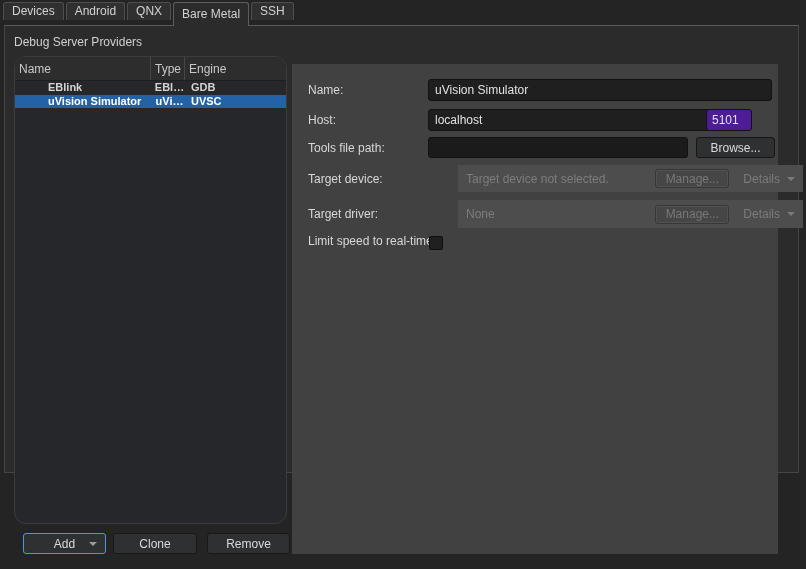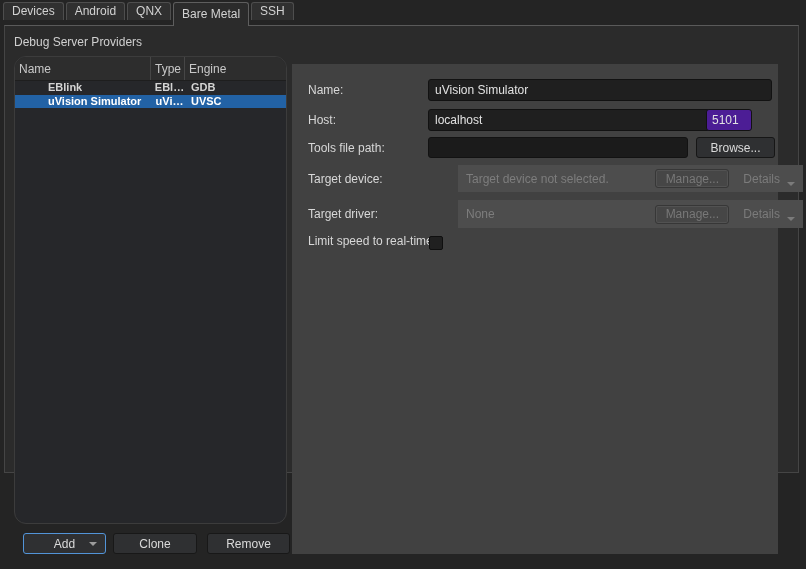--- a/index.html
+++ b/index.html
@@ -125,7 +125,7 @@
   .btn-details {
     background:transparent; border:none; color:#7b7b7b;
     font-family:inherit; font-size:12px; display:inline-flex;
-    align-items:flex-end; gap:7px; padding:0; cursor:default;
+    align-items:center; gap:7px; padding:0; cursor:default;
   }
   .chev { width:0; height:0; border-left:4px solid transparent; border-right:4px solid transparent; border-top:4px solid #7b7b7b; }
 

